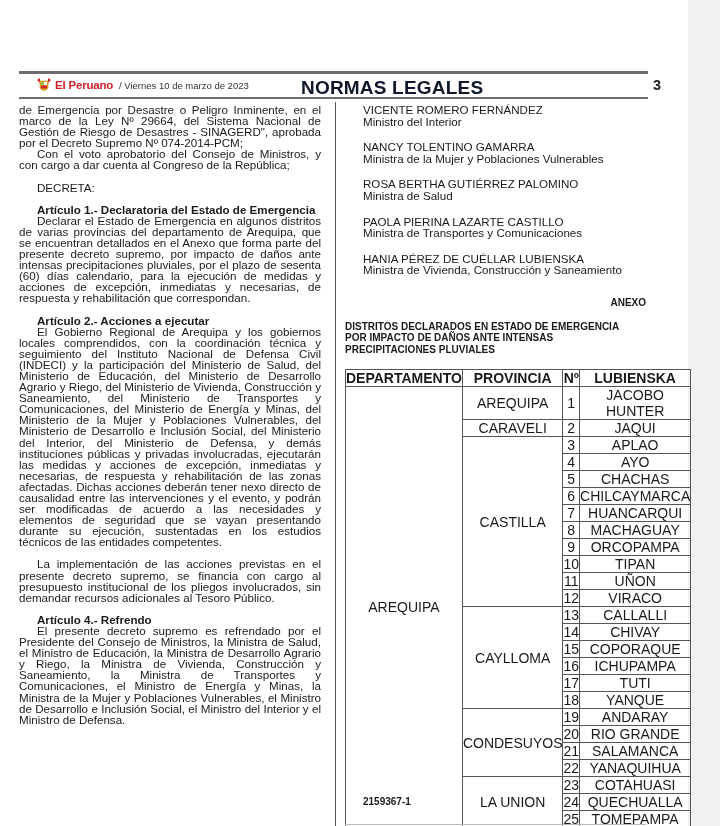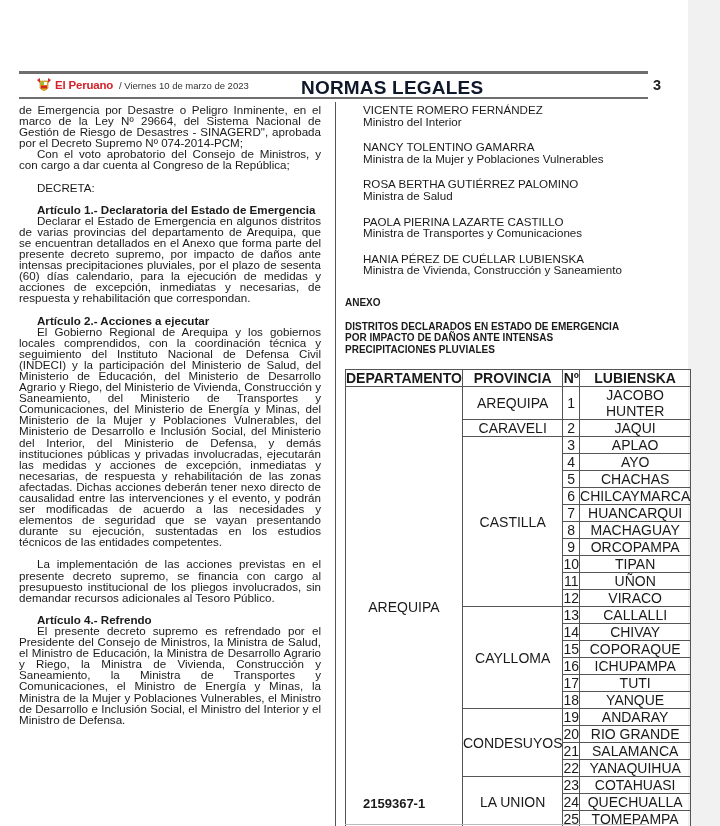--- a/index.html
+++ b/index.html
@@ -26,7 +26,7 @@
   .sig { margin-bottom:14px; }
   .sig .nm { display:block; }
   .sig .rl { display:block; }
-  .anexo { position:absolute; left:345px; top:297px; width:301px; text-align:left; font-weight:bold; font-size:10px; }
+  .anexo { position:absolute; left:345px; top:297px; width:301px; text-align:right; font-weight:bold; font-size:10px; }
   .anexo-title { position:absolute; left:345px; top:321px; width:301px; font-weight:bold; font-size:10px; line-height:11.3px; }
   table.anx { position:absolute; left:345px; top:369px; border-collapse:collapse; font-size:14px; }
   table.anx th, table.anx td { border:1px solid #555; padding:0; height:15px; text-align:center; vertical-align:middle; font-weight:normal; }

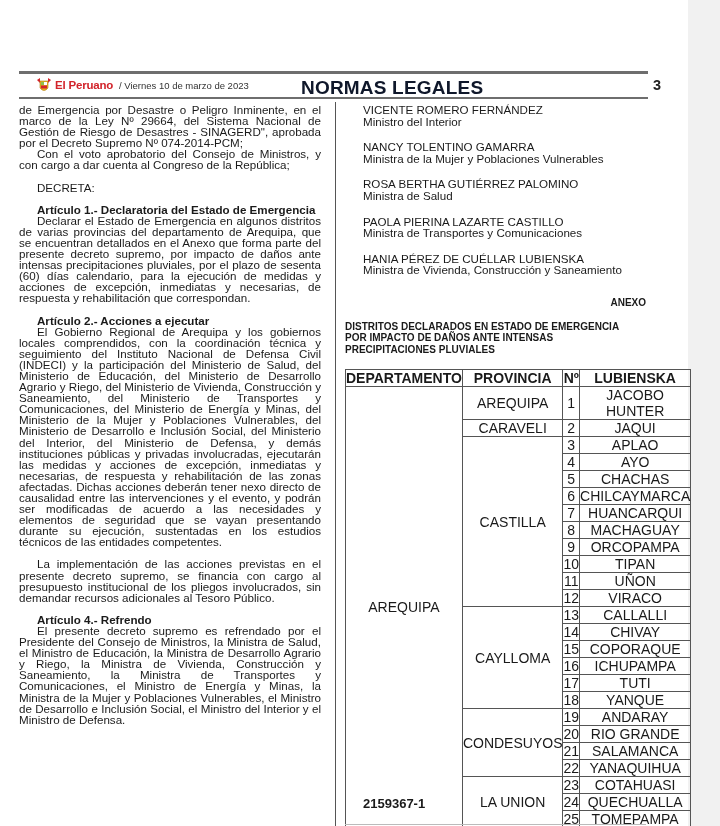--- a/index.html
+++ b/index.html
@@ -32,7 +32,7 @@
   table.anx th, table.anx td { border:1px solid #555; padding:0; height:15px; text-align:center; vertical-align:middle; font-weight:normal; }
   table.anx th { font-weight:bold; height:15px; }
   .c1 { width:86px; } .c2 { width:87px; } .c3 { width:30px; } .c4 { width:94px; }
-  .code { position:absolute; left:363px; top:796px; font-size:13px; font-weight:bold; }
+  .code { position:absolute; left:363px; top:796px; font-size:10px; font-weight:bold; }
   .rule-end { position:absolute; left:345px; top:824px; width:301px; height:1px; background:#bbb; }
 </style>
 </head>

